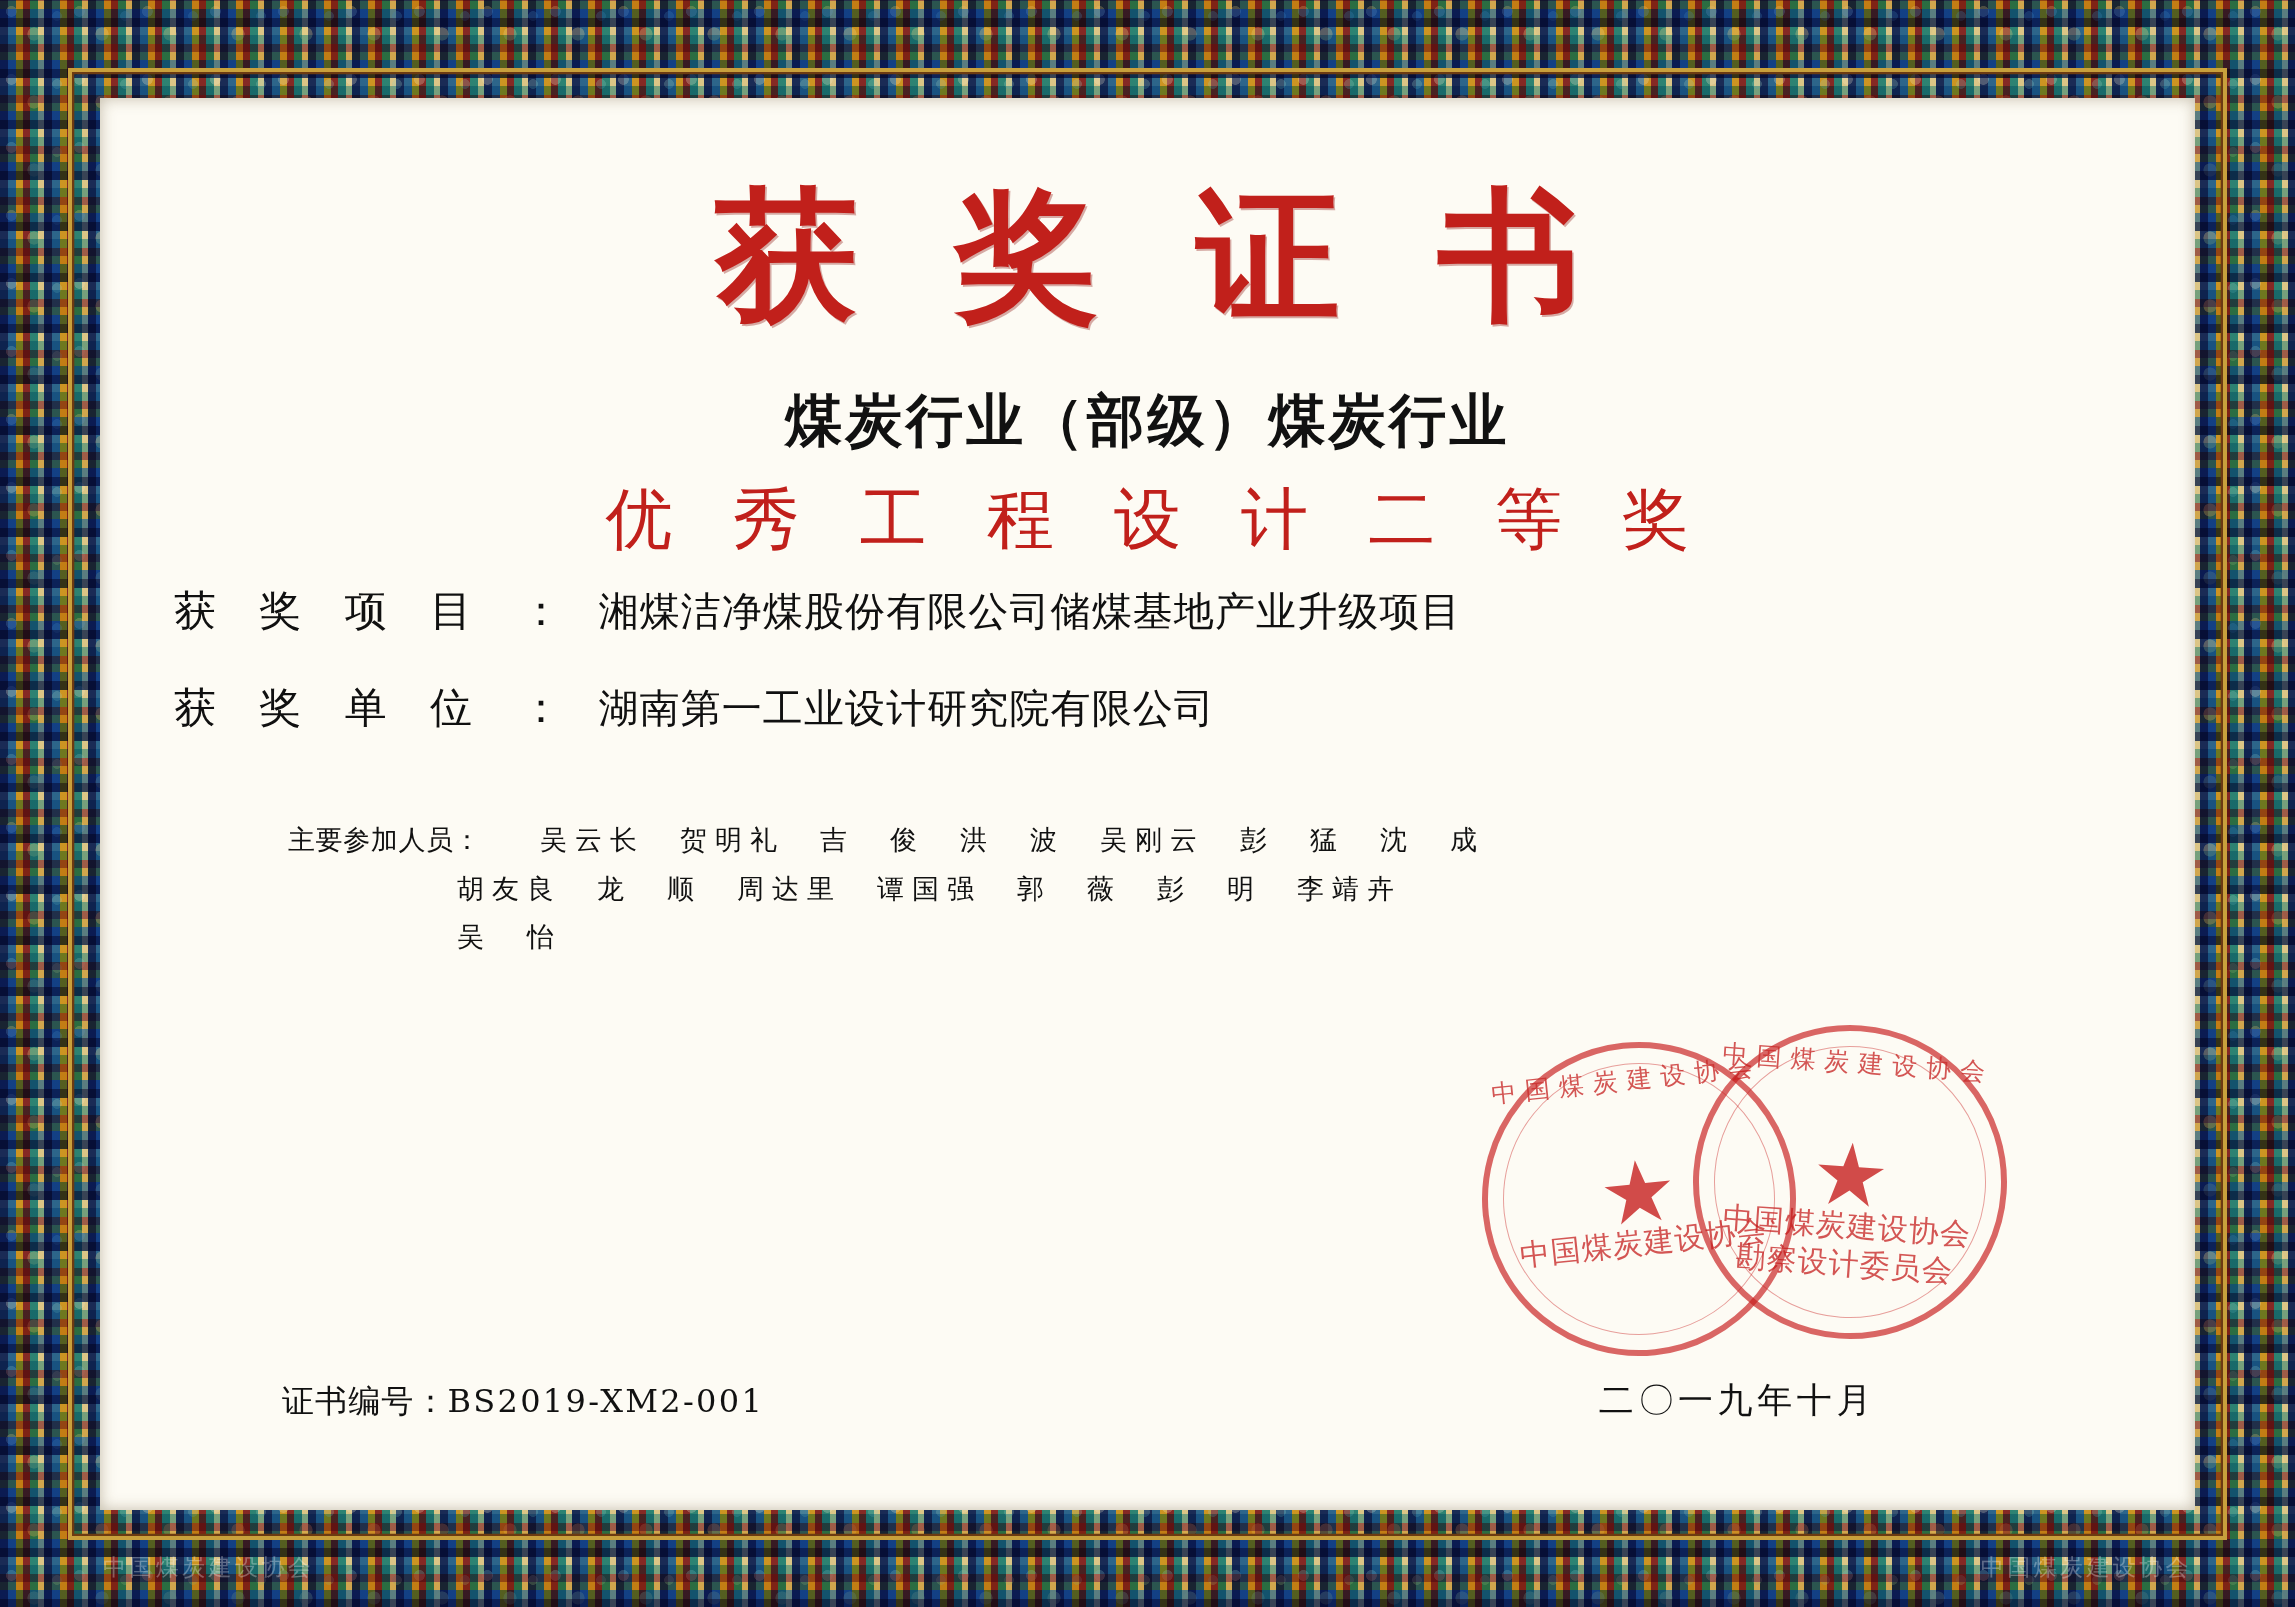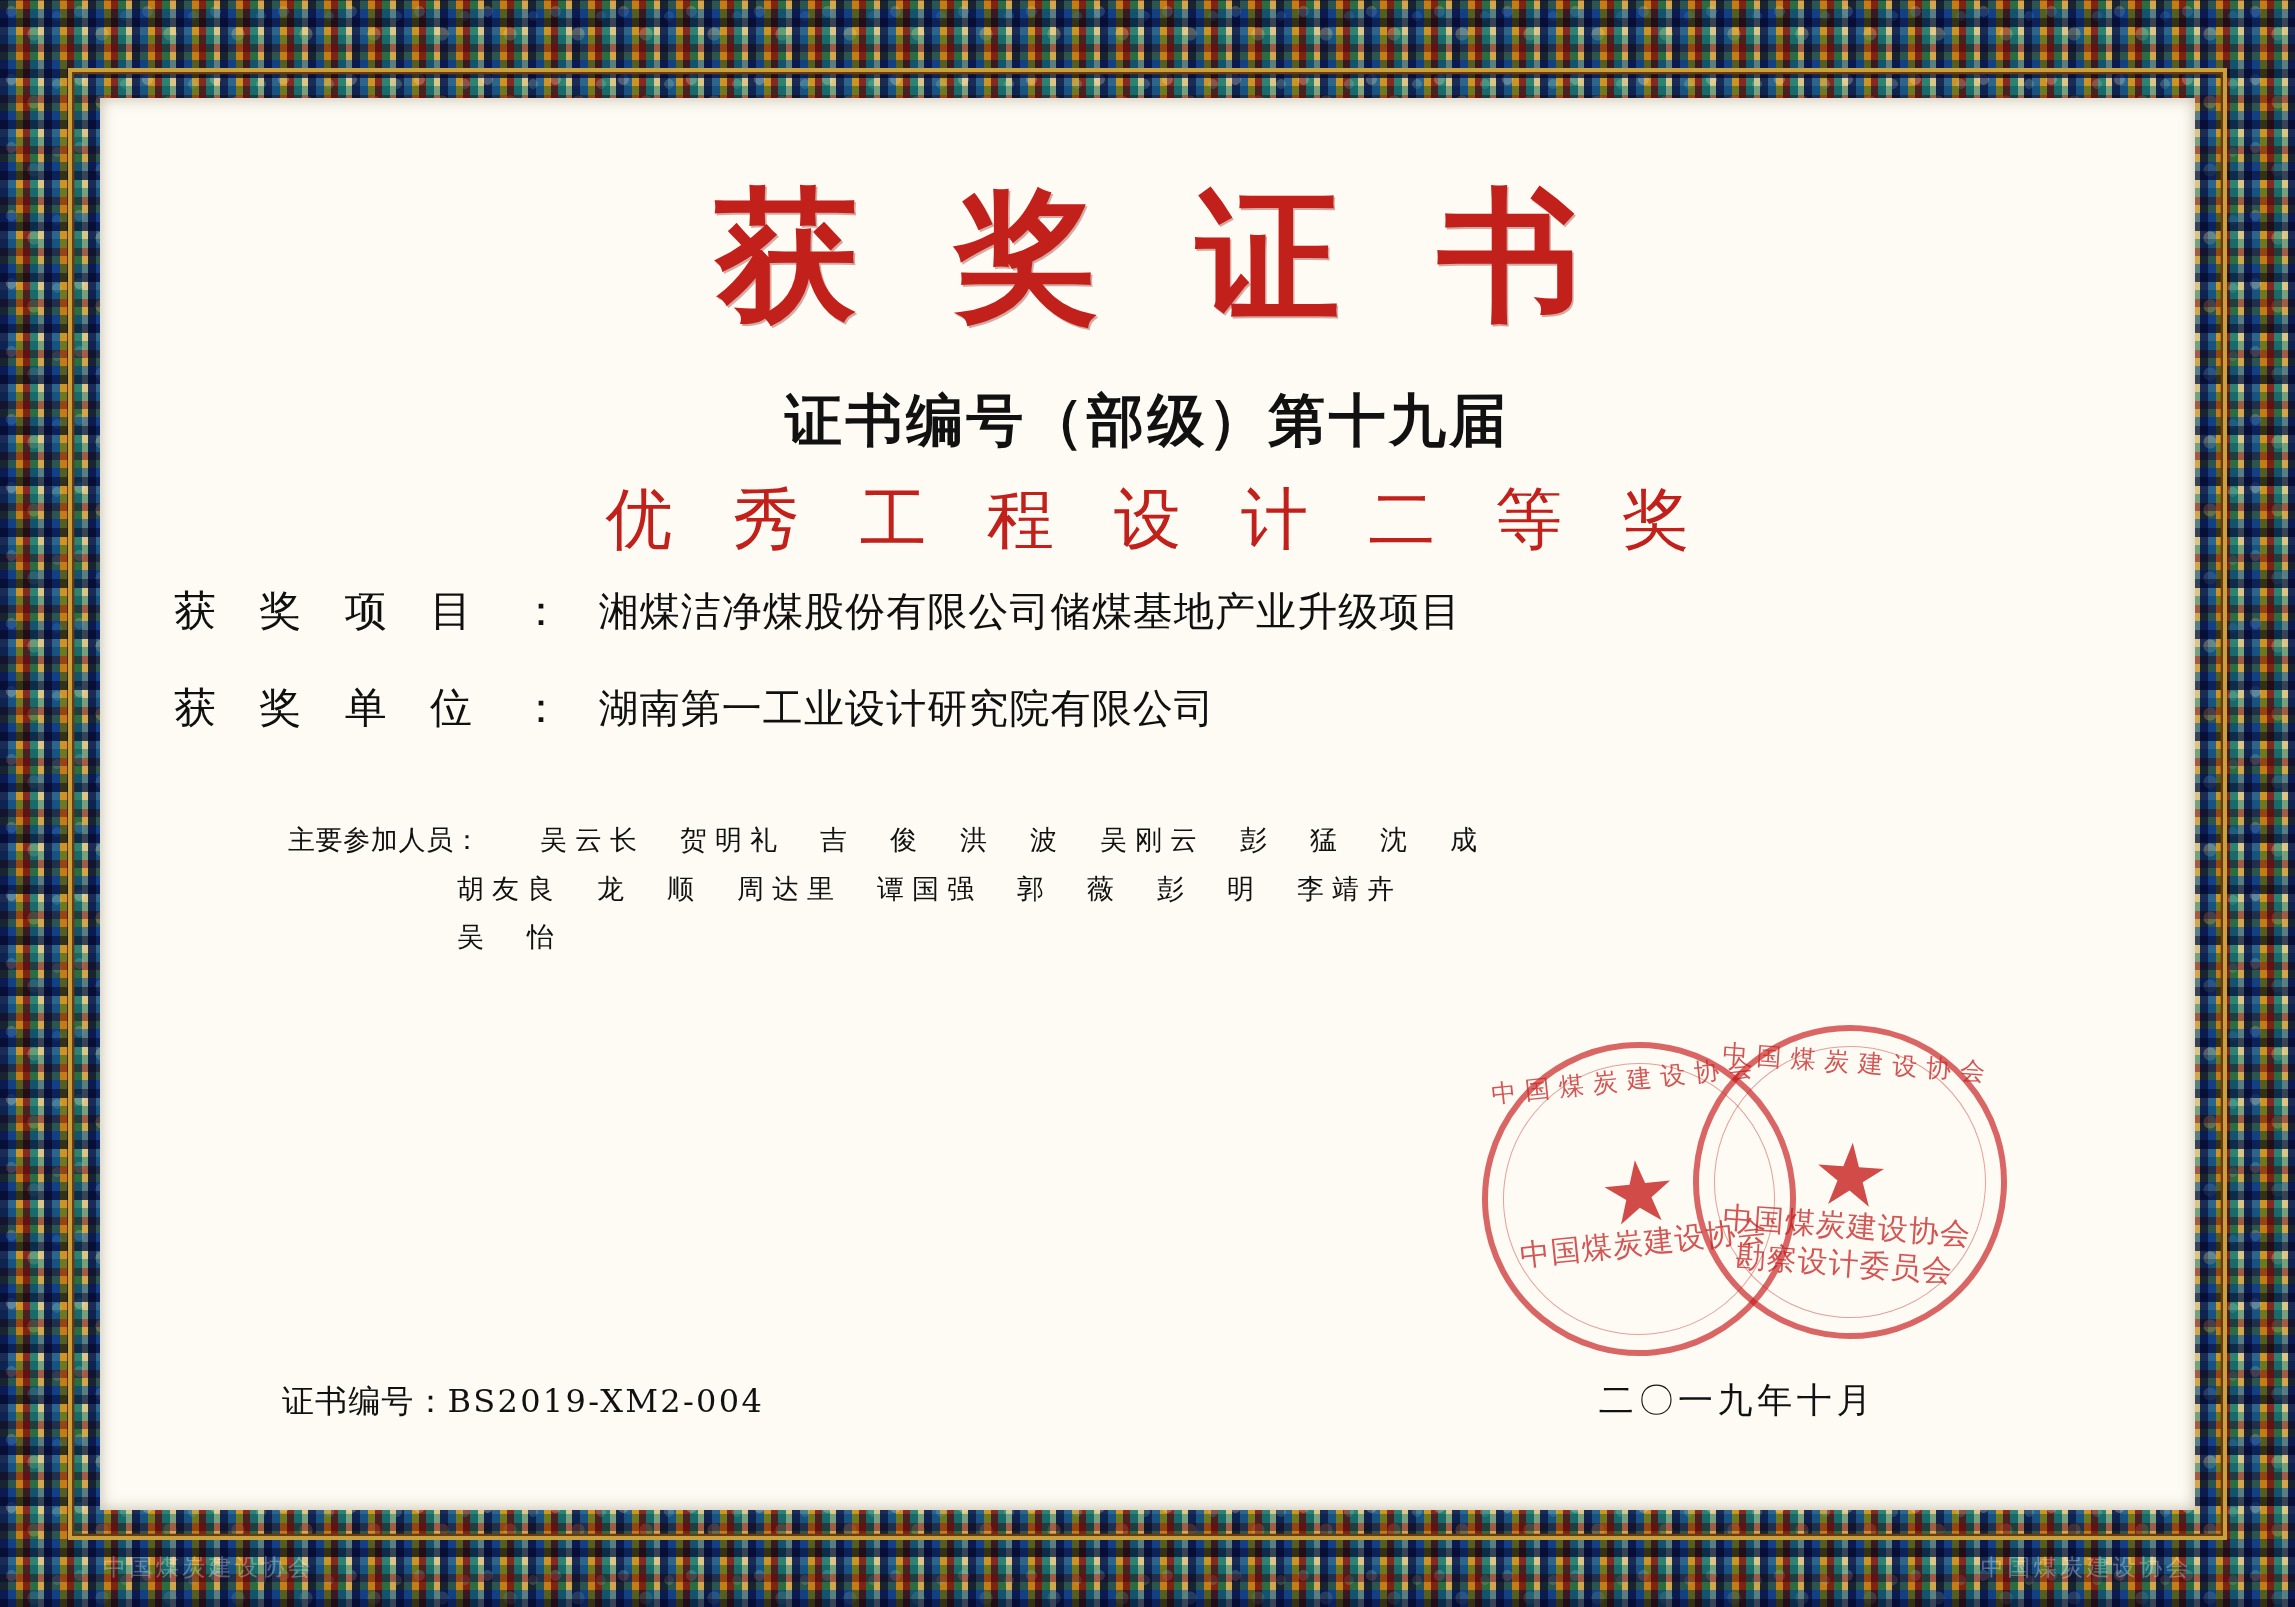--- a/index.html
+++ b/index.html
@@ -276,7 +276,7 @@
 
     <div class="title">获 奖 证 书</div>
 
-    <div class="subtitle">证书编号（部级）第十九届</div>
+    <div class="subtitle">煤炭行业（部级）煤炭行业</div>
 
     <div class="award-line">优 秀 工 程 设 计 二 等 奖</div>
 

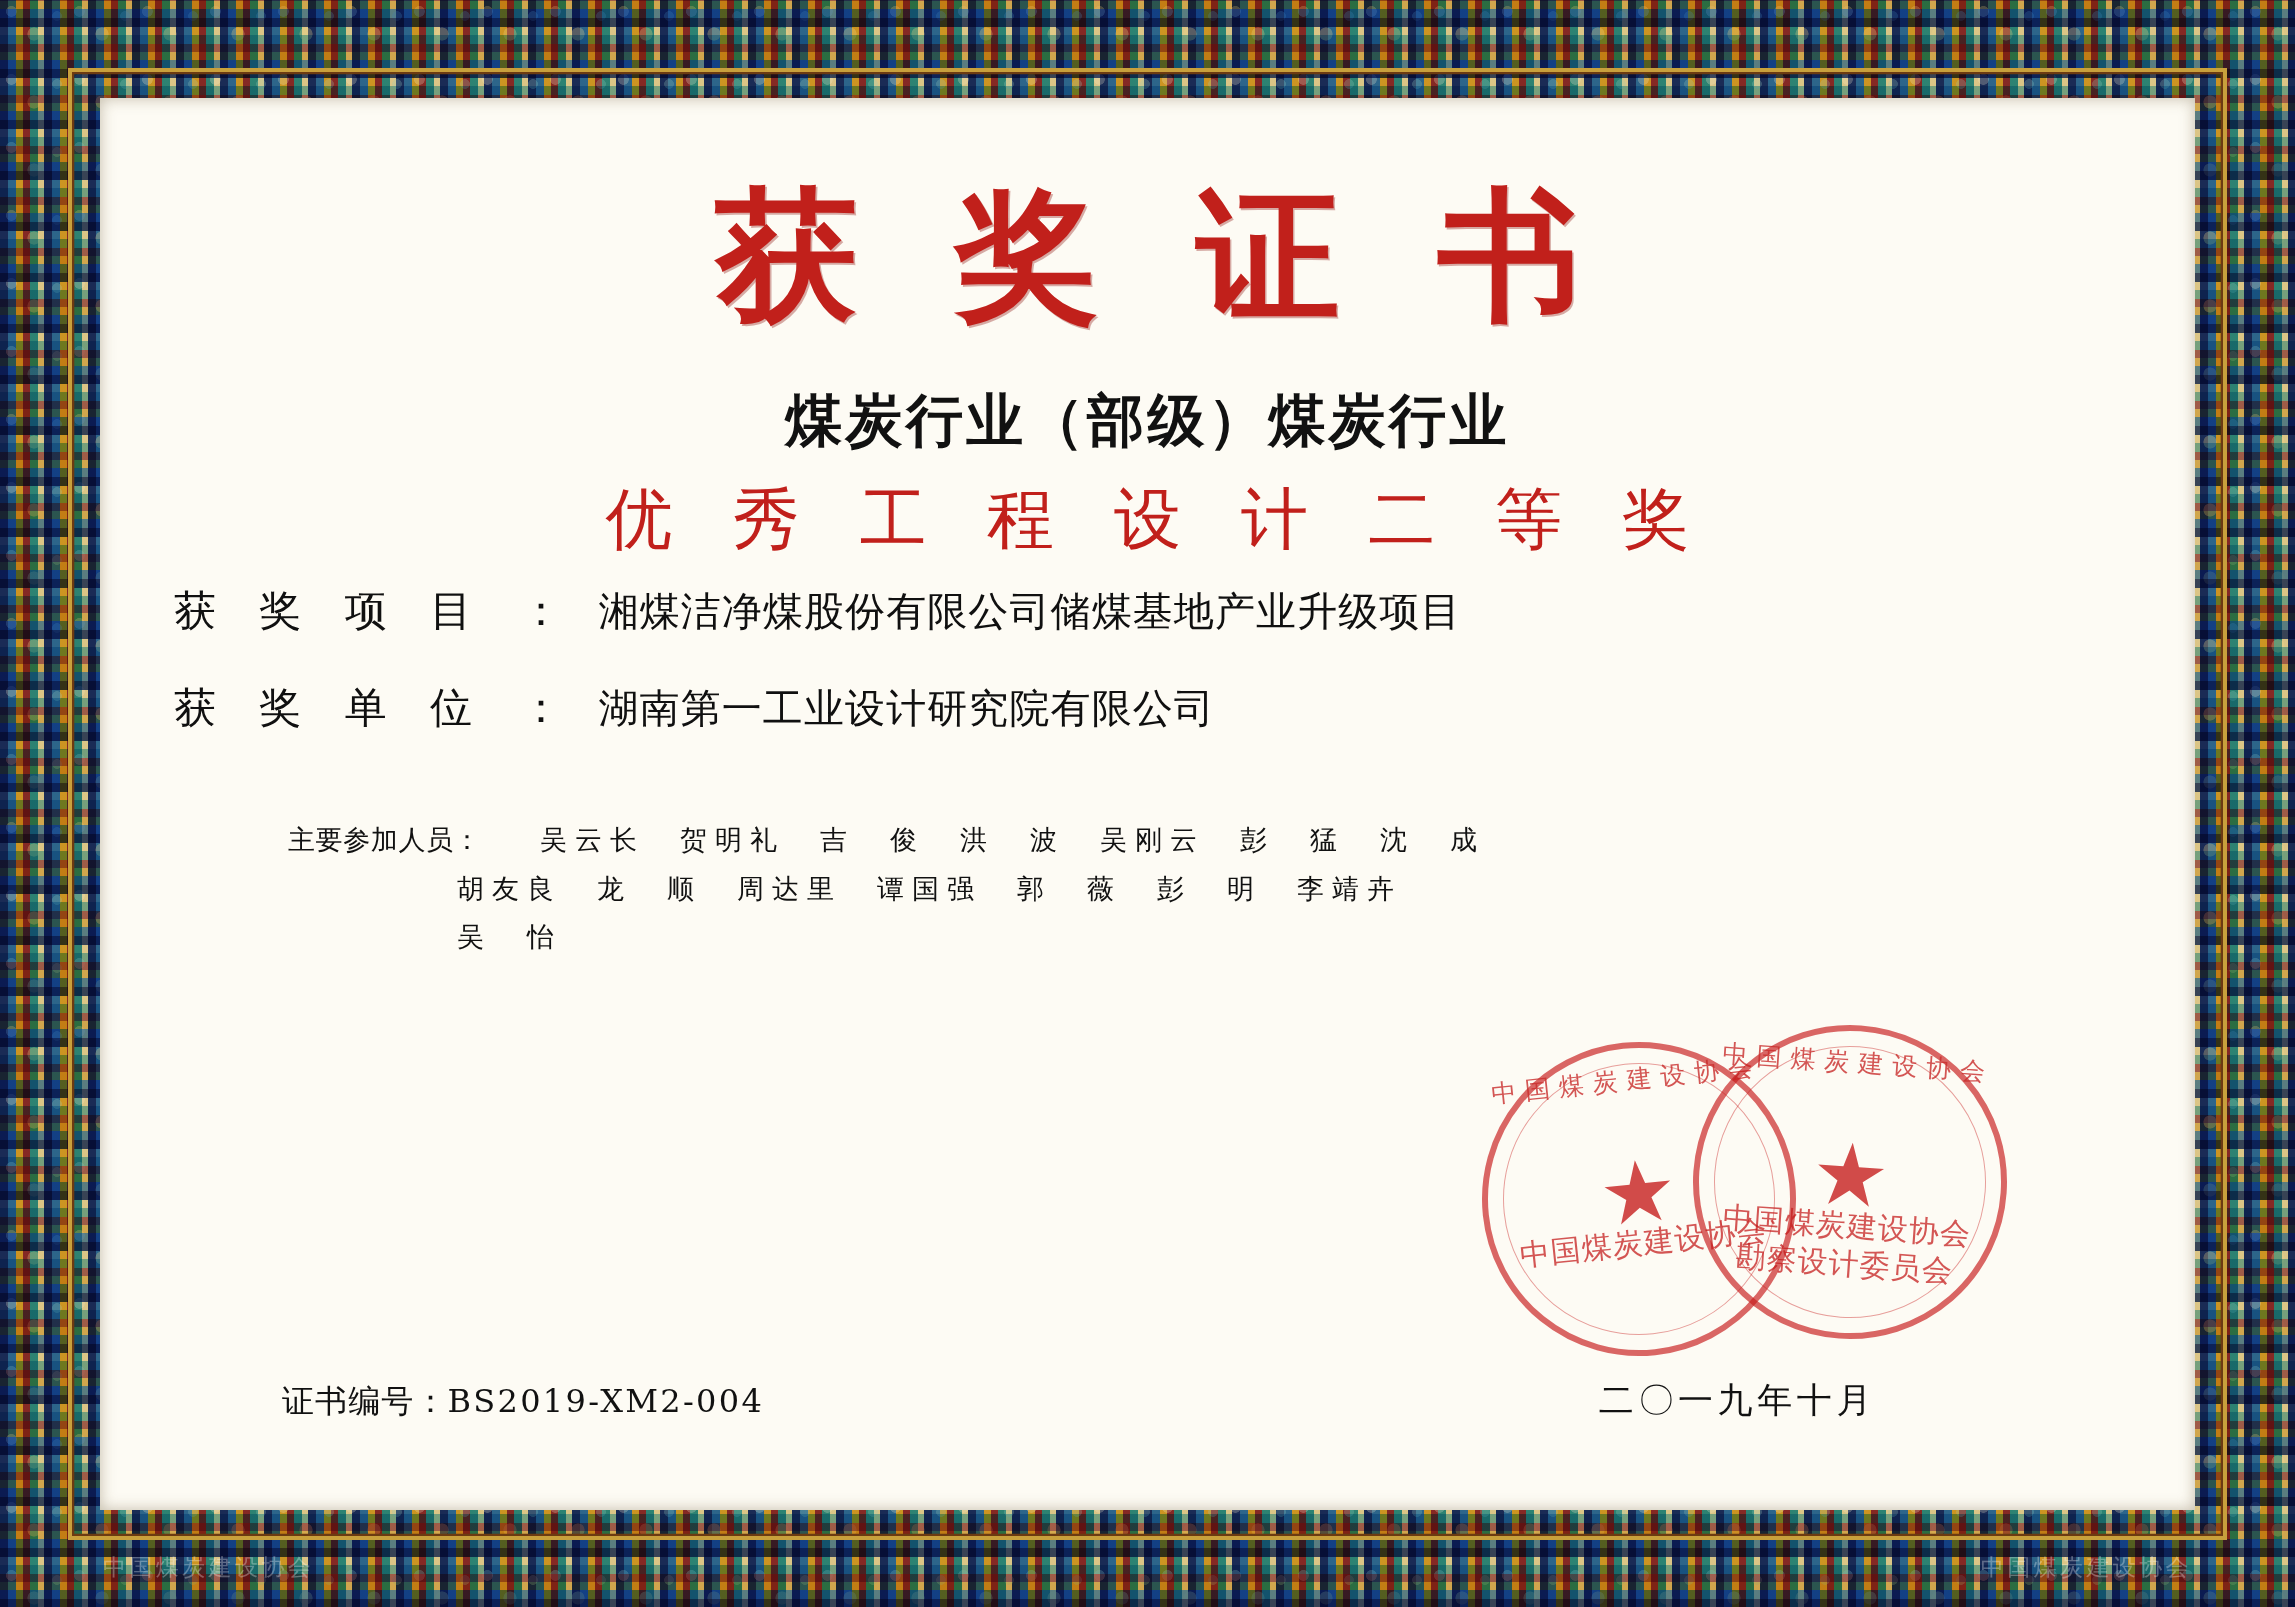--- a/index.html
+++ b/index.html
@@ -306,7 +306,7 @@
     </div>
 
     <div class="cert-no">
-      <span>证书编号：</span><span class="cert-no-value">BS2019-XM2-004</span>
+      <span>证书编号：</span><span class="cert-no-value">BS2019-XM2-001</span>
     </div>
 
     <div class="date">二〇一九年十月</div>

